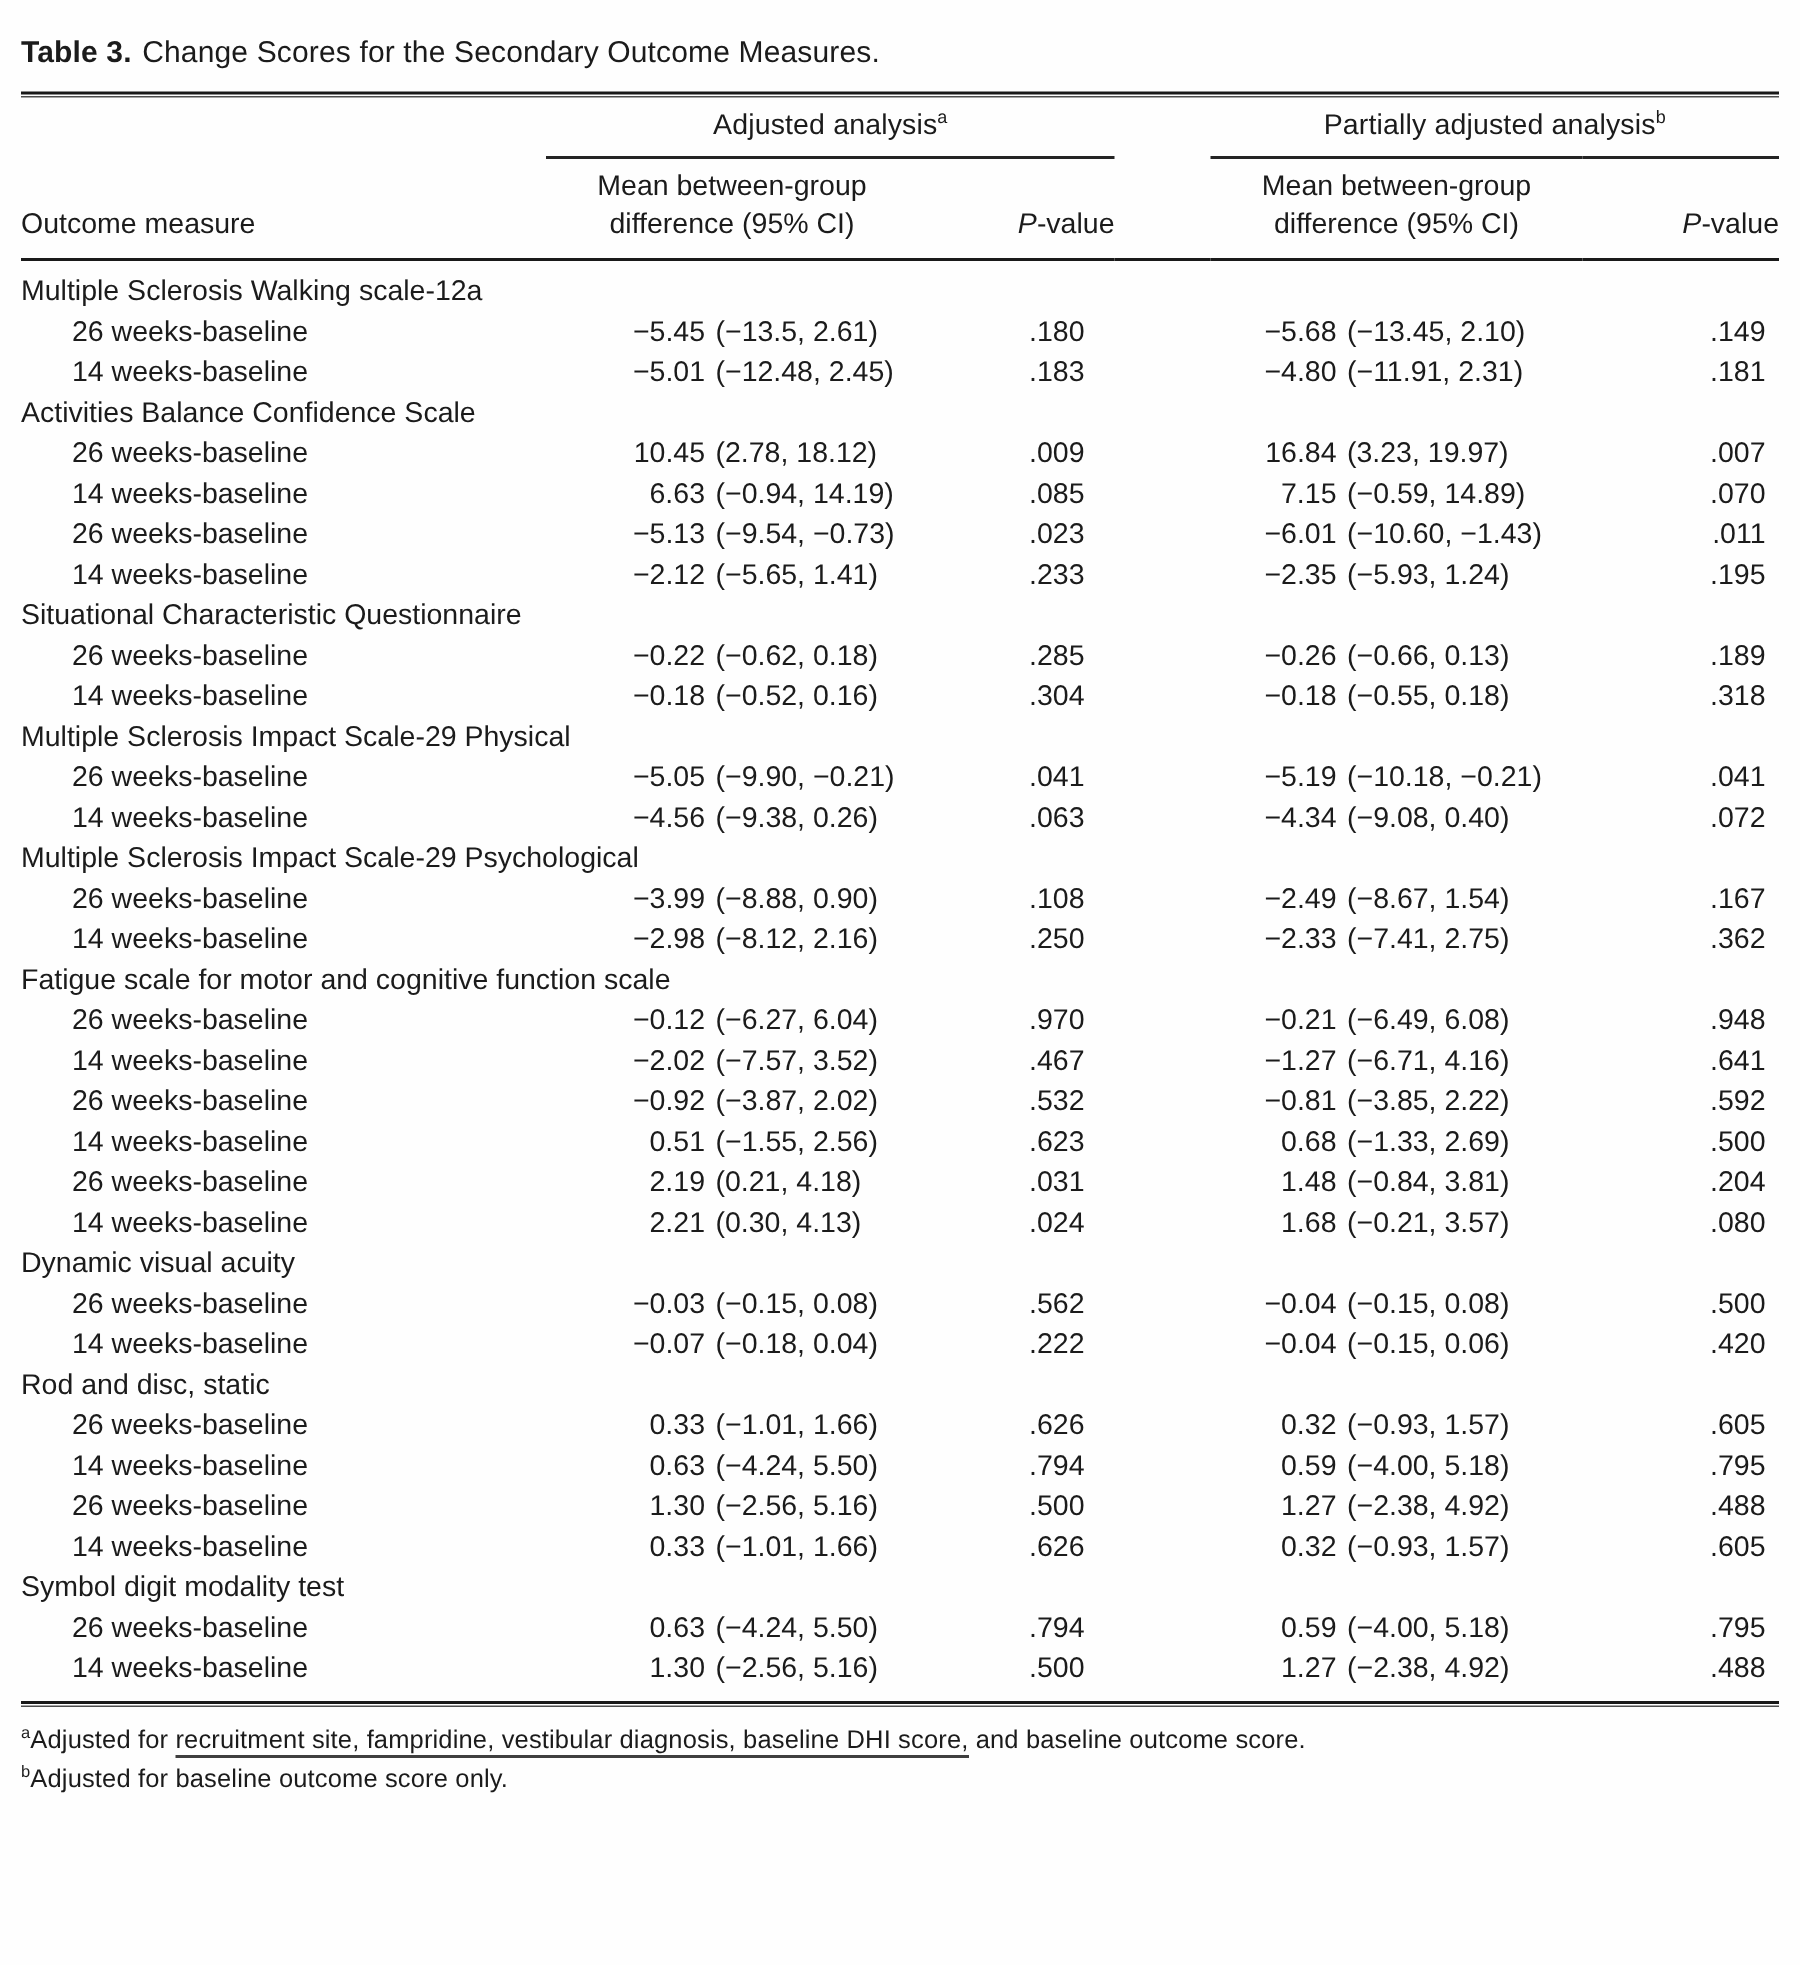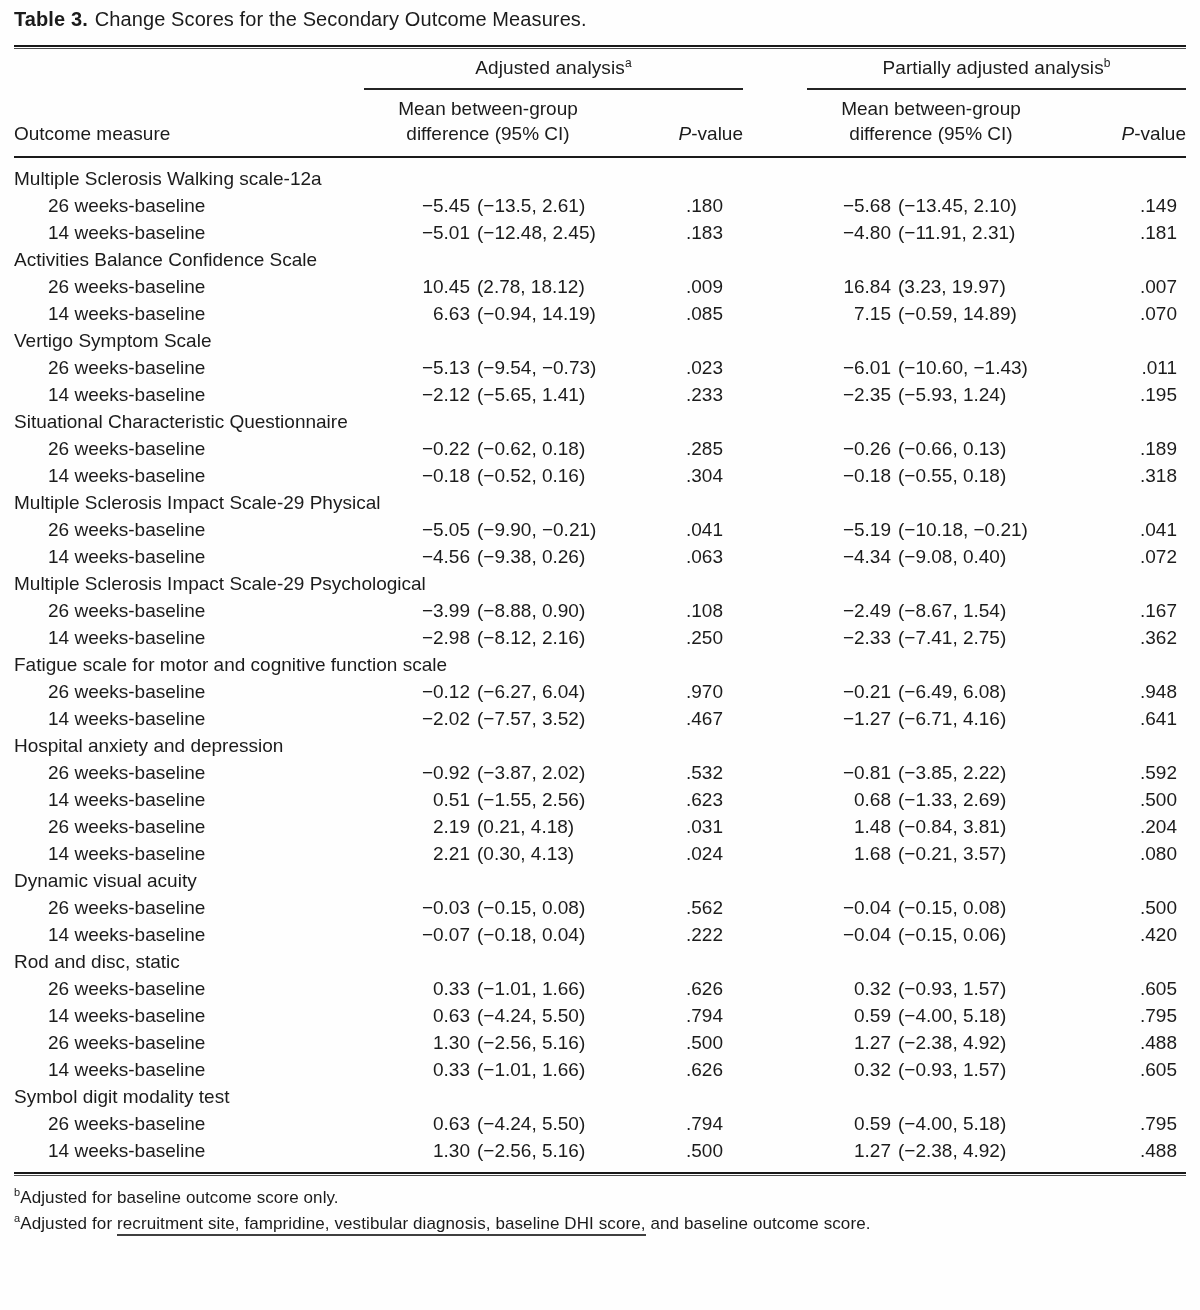--- a/index.html
+++ b/index.html
@@ -12,7 +12,7 @@
     width:1200px;
     height:1310px;
     box-sizing:border-box;
-    padding:0 14px 0 14px;
+    padding:16px 14px 0 14px;
     background:#fefefe;
     overflow:hidden;
   }

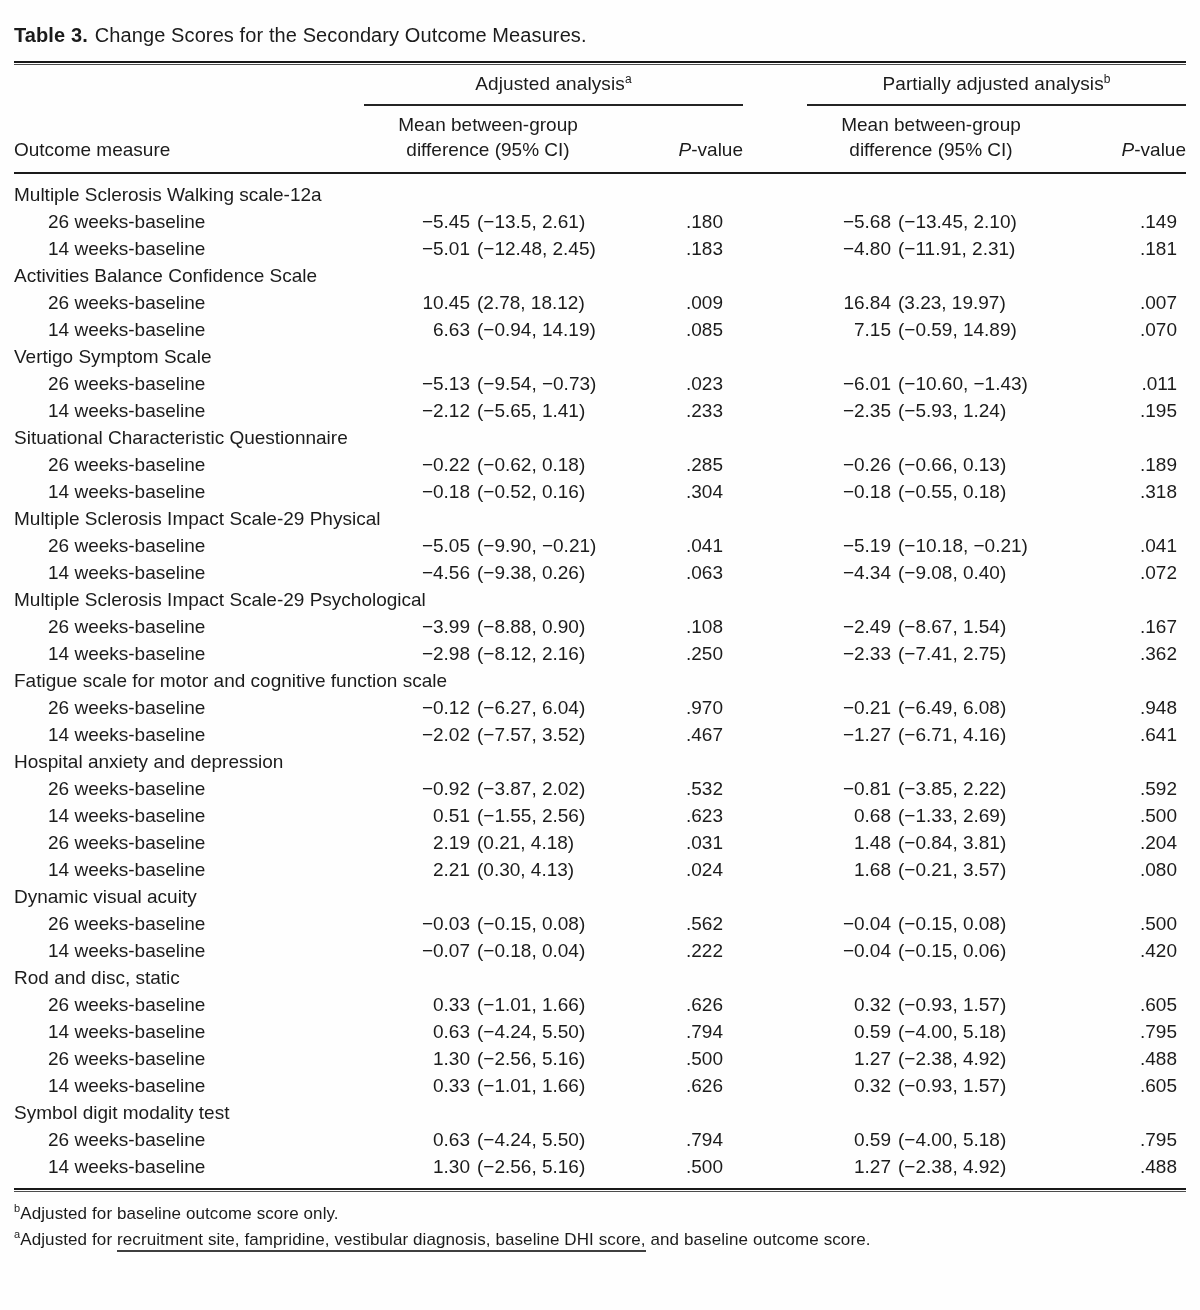--- a/index.html
+++ b/index.html
@@ -215,9 +215,6 @@
           </td>
           <td class="pcell p4">.070</td>
         </tr>
-        <tr class="section-row">
-          <td class="section-label" colspan="6">Vertigo Symptom Scale</td>
-        </tr>
         <tr class="data-row">
           <td class="row-label">26 weeks-baseline</td>
           <td class="diff c2">

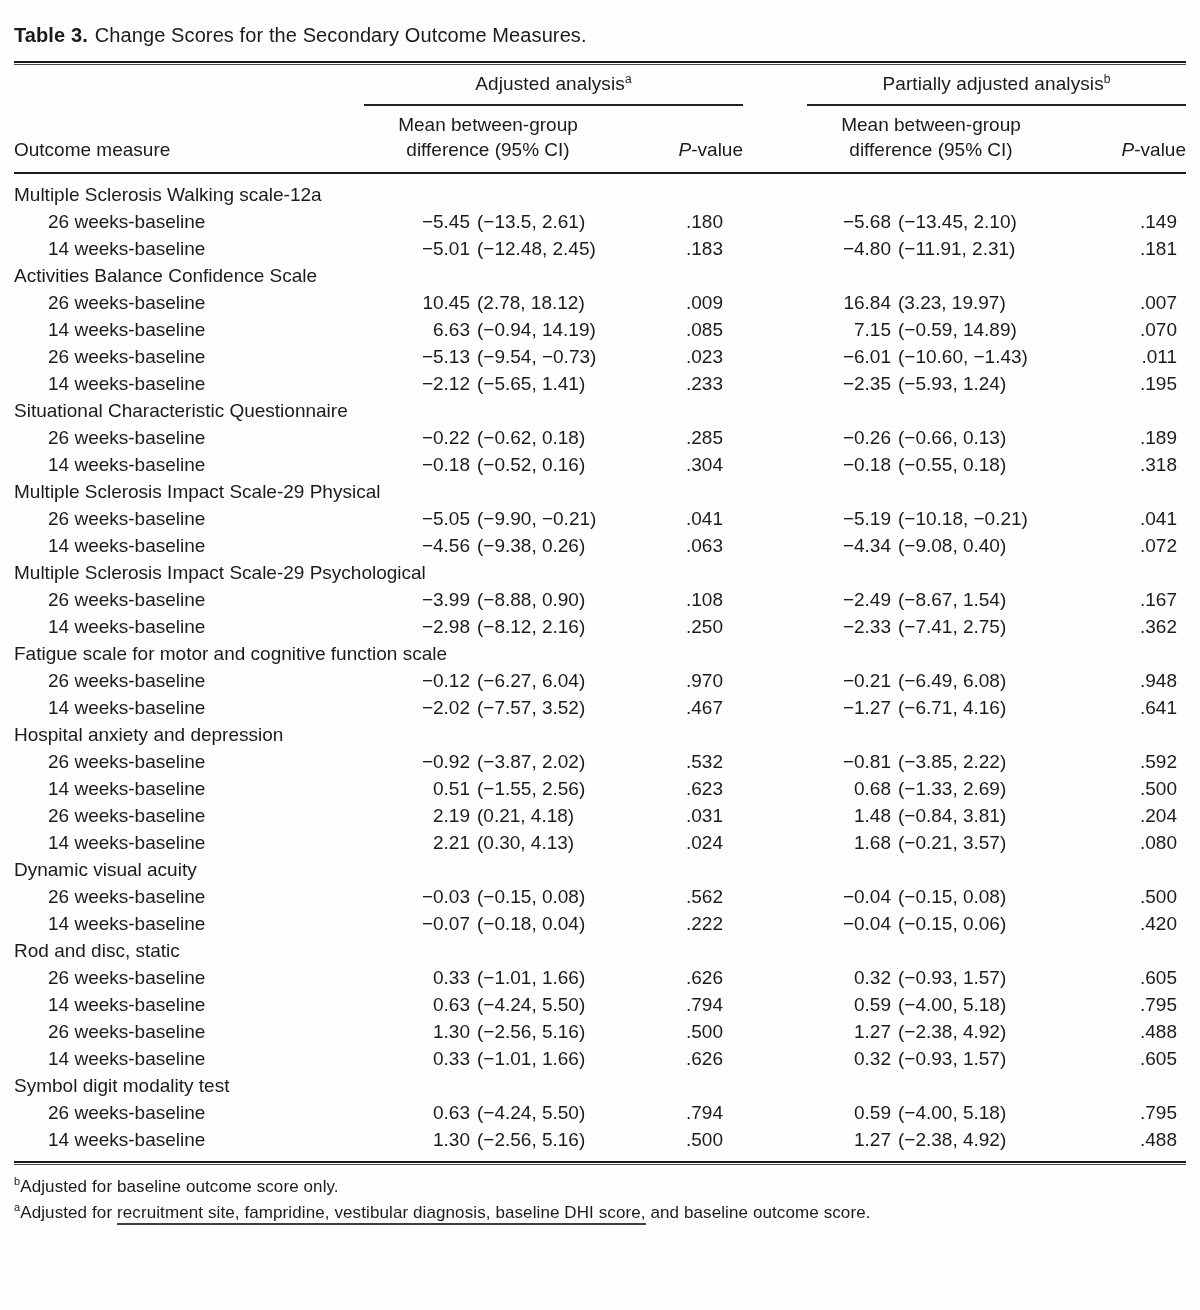--- a/index.html
+++ b/index.html
@@ -407,9 +407,6 @@
           </td>
           <td class="pcell p4">.641</td>
         </tr>
-        <tr class="section-row">
-          <td class="section-label" colspan="6">Hospital anxiety and depression</td>
-        </tr>
         <tr class="data-row">
           <td class="row-label">26 weeks-baseline</td>
           <td class="diff c2">

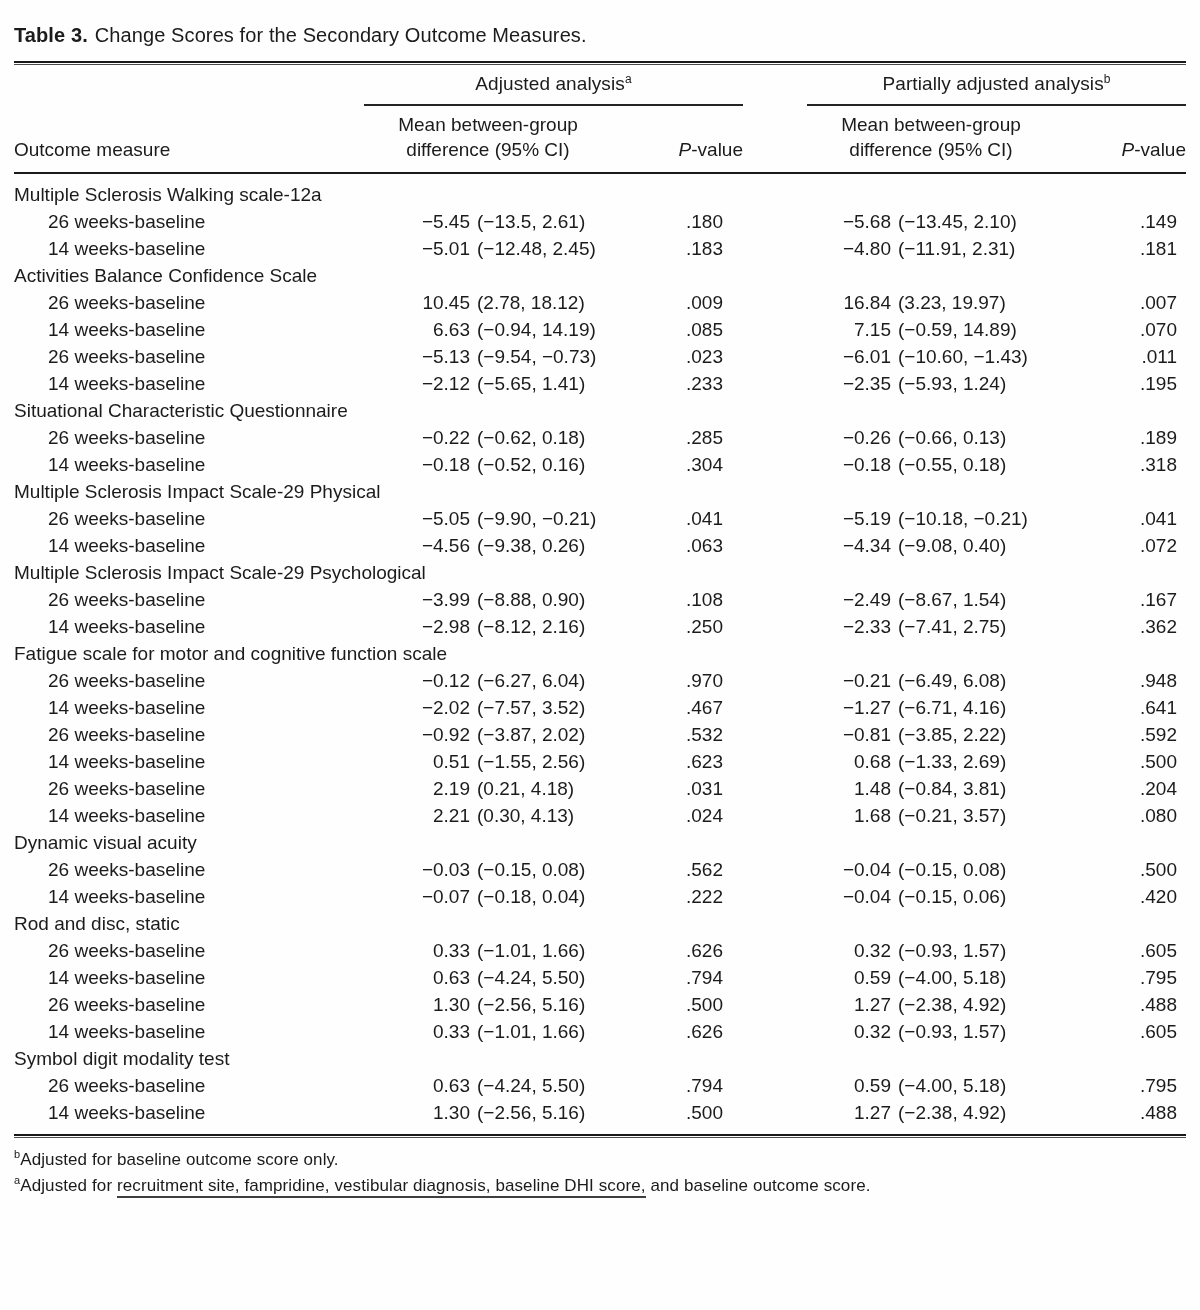--- a/index.html
+++ b/index.html
@@ -638,8 +638,8 @@
   <div class="rule-heavy"></div>
 
   <div class="footnotes">
+    <div class="fn"><sup>a</sup><span>Adjusted for </span><span class="fn-underline">recruitment site, fampridine, vestibular diagnosis, baseline DHI score,</span><span> and baseline outcome score.</span></div>
     <div class="fn"><sup>b</sup><span>Adjusted for </span><span class="fn-underline"></span><span>baseline outcome score only.</span></div>
-    <div class="fn"><sup>a</sup><span>Adjusted for </span><span class="fn-underline">recruitment site, fampridine, vestibular diagnosis, baseline DHI score,</span><span> and baseline outcome score.</span></div>
   </div>
 
 </div>

